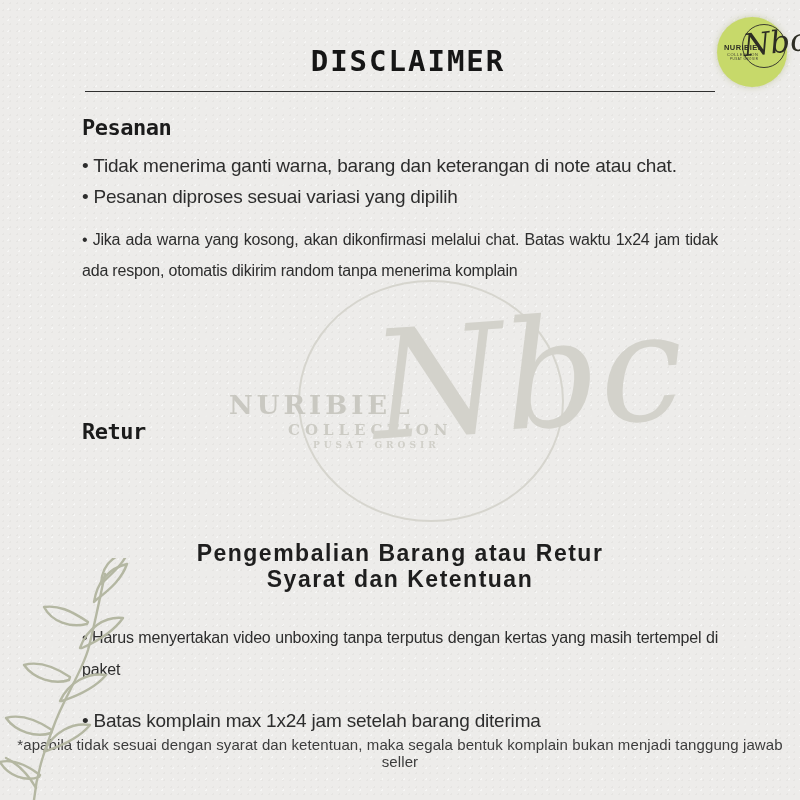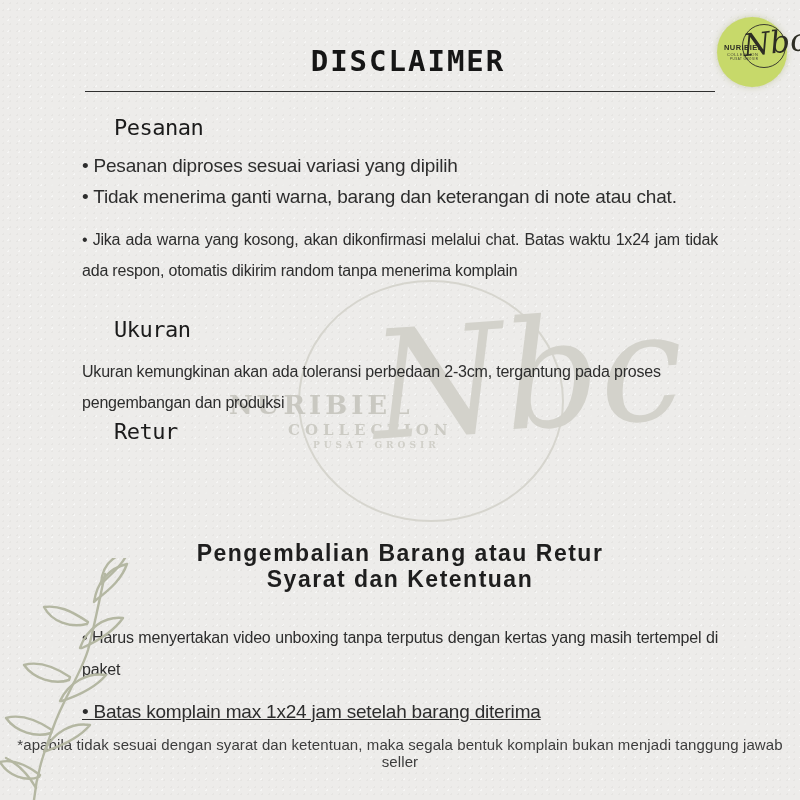--- a/index.html
+++ b/index.html
@@ -97,10 +97,9 @@
 
   .sec-heading{
     font-family:"DejaVu Sans Mono", monospace;
-    font-weight:400;font-size:22px;line-height:28px;
+    font-weight:700;font-size:22px;line-height:28px;
     letter-spacing:-0.5px;color:#1b1b1b;
     margin-bottom:8px;
-    margin-left:32px;
   }
   .line-item{
     font-size:19px;line-height:31px;letter-spacing:-0.2px;color:#2d2d2d;

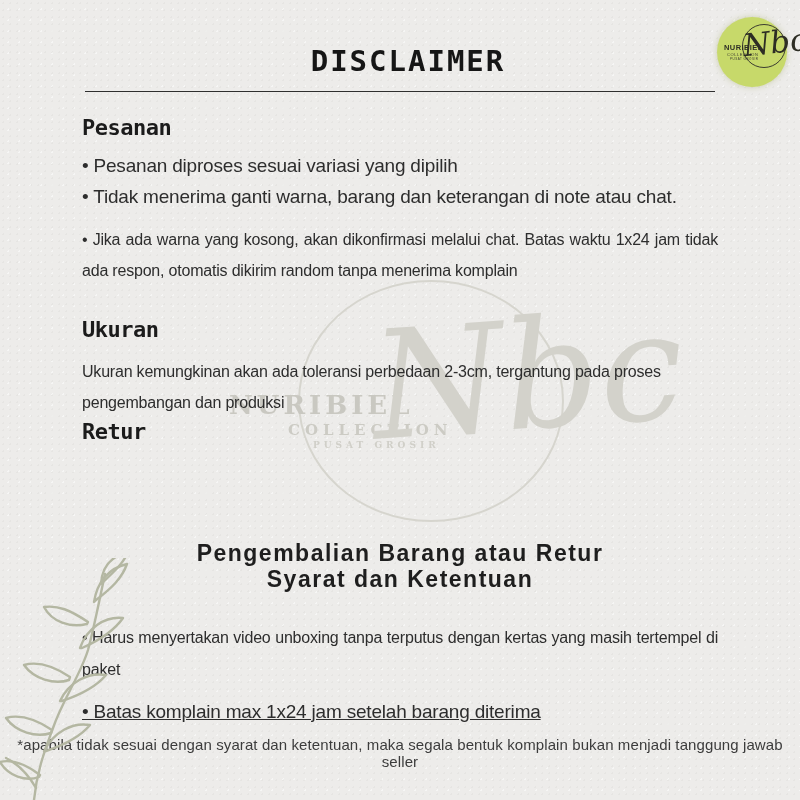--- a/index.html
+++ b/index.html
@@ -157,8 +157,8 @@
 
   <div class="section" id="sec-pesanan">
     <div class="sec-heading">Pesanan</div>
+    <div class="line-item">• Tidak menerima ganti warna, barang dan keterangan di note atau chat.</div>
     <div class="line-item">• Pesanan diproses sesuai variasi yang dipilih</div>
-    <div class="line-item">• Tidak menerima ganti warna, barang dan keterangan di note atau chat.</div>
     <div class="para justified">• Jika ada warna yang kosong, akan dikonfirmasi melalui chat. Batas waktu 1x24 jam tidak ada respon, otomatis dikirim random tanpa menerima komplain</div>
   </div>
 

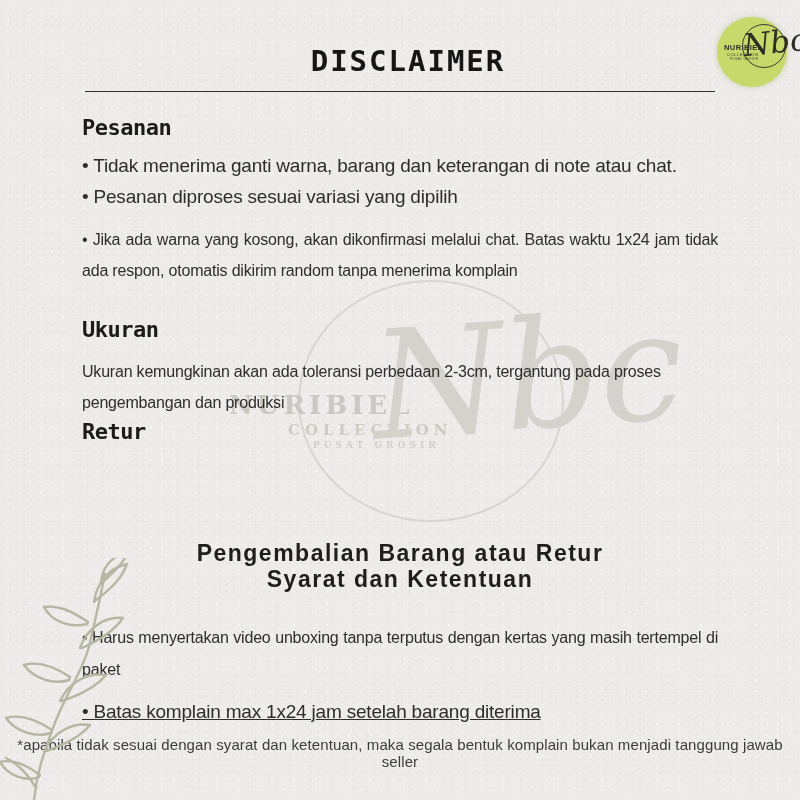--- a/index.html
+++ b/index.html
@@ -162,10 +162,6 @@
     <div class="para justified">• Jika ada warna yang kosong, akan dikonfirmasi melalui chat. Batas waktu 1x24 jam tidak ada respon, otomatis dikirim random tanpa menerima komplain</div>
   </div>
 
-  <div class="section" id="sec-ukuran">
-    <div class="sec-heading">Ukuran</div>
-    <div class="para">Ukuran kemungkinan akan ada toleransi perbedaan 2-3cm, tergantung pada proses pengembangan dan produksi</div>
-  </div>
 
   <div class="section" id="sec-warna">
     <div class="sec-heading">Retur</div>

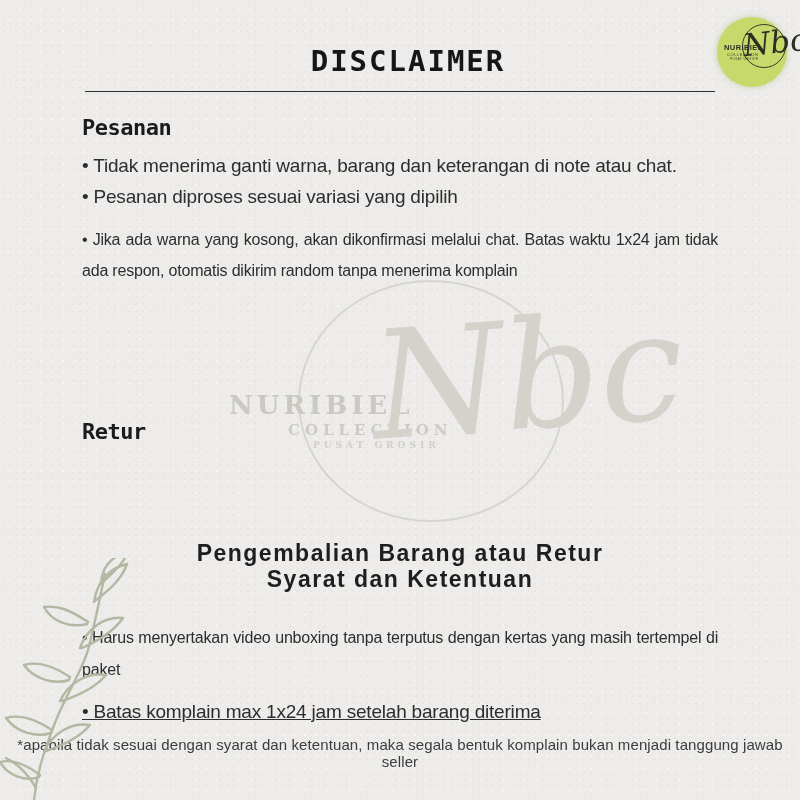--- a/index.html
+++ b/index.html
@@ -118,7 +118,7 @@
   }
   #terms-bullets{top:610px;}
   #terms-bullets .para{line-height:32px;}
-  #terms-bullets .line-item{margin-top:10px;line-height:32px;text-decoration:underline;}
+  #terms-bullets .line-item{margin-top:19px;line-height:32px;}
 
   
   .footnote{

